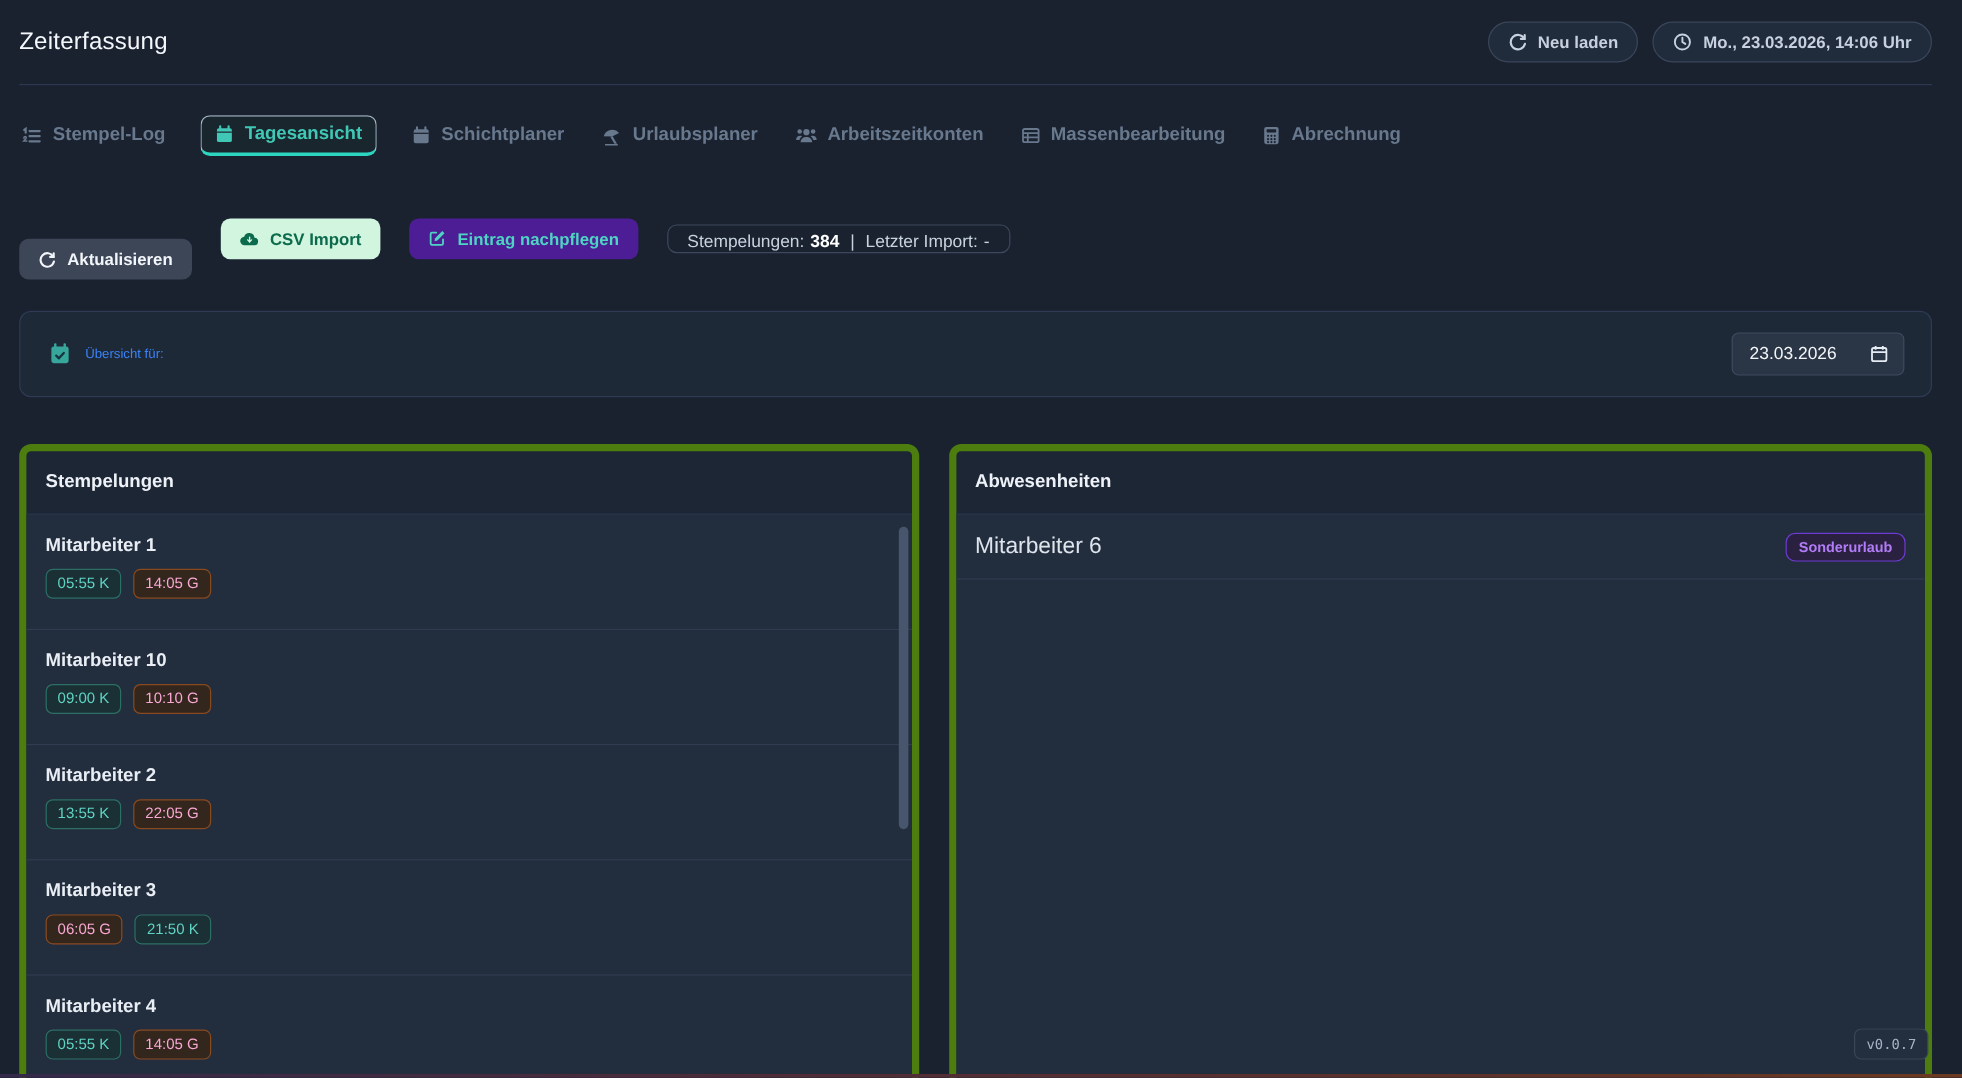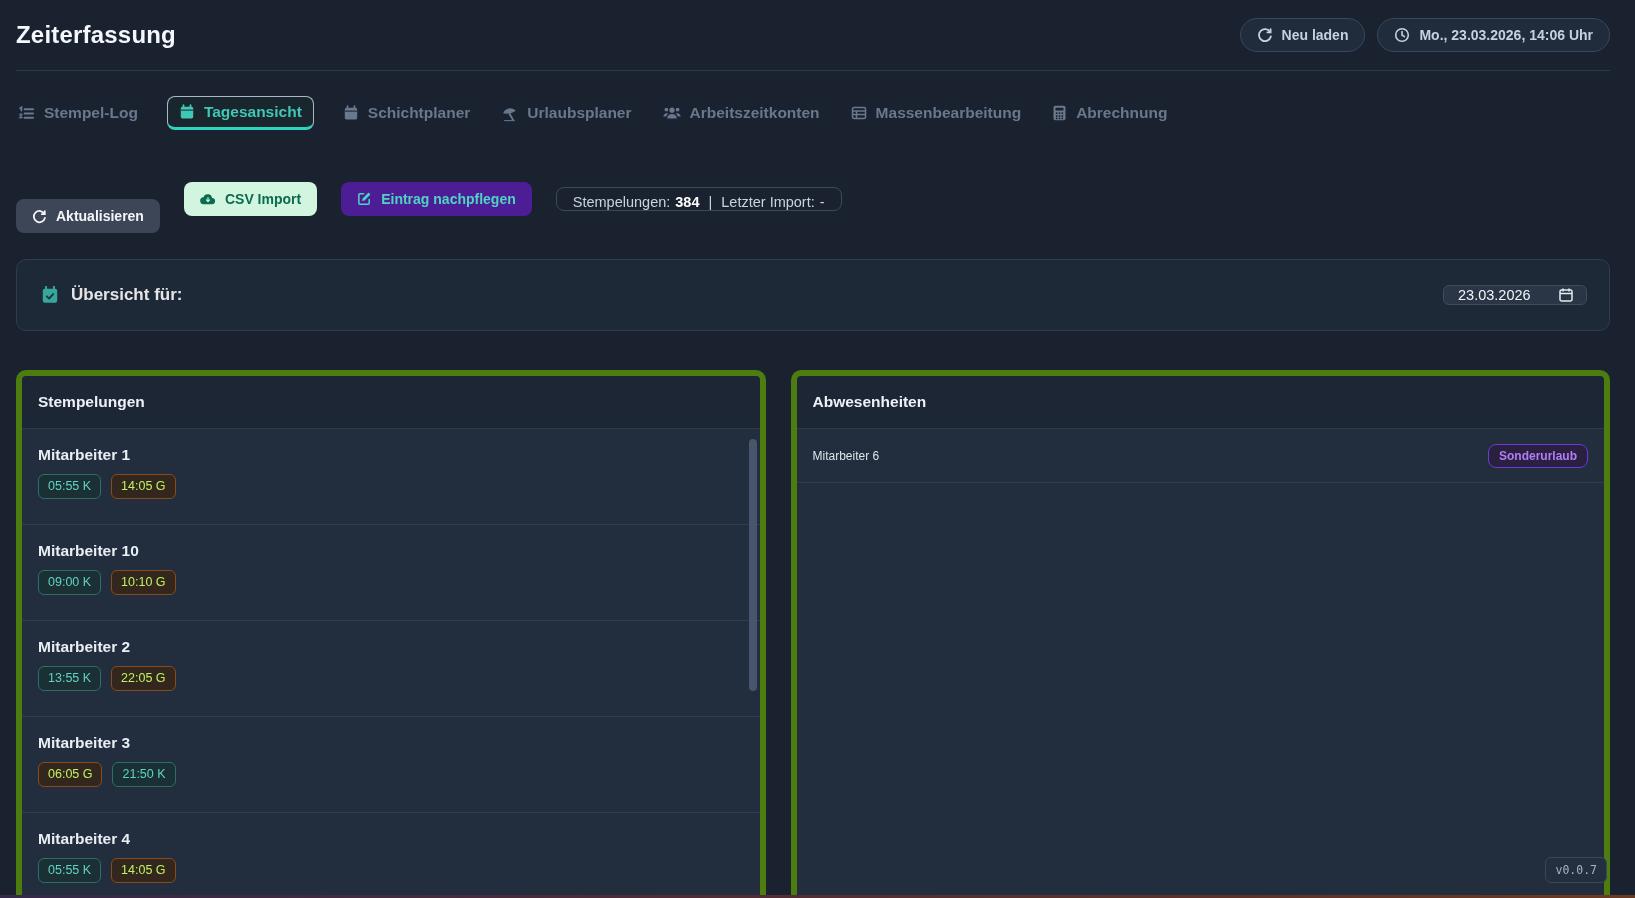--- a/index.html
+++ b/index.html
@@ -15,7 +15,7 @@
 
   
   .topbar { display: flex; justify-content: space-between; align-items: center; }
-  h1.title { font-size: 24px; font-weight: bold; color: #f4f7fb; letter-spacing: .2px; }
+  h1.title { font-size: 20px; font-weight: normal; color: #f4f7fb; letter-spacing: .2px; }
   .top-pills { display: flex; gap: 12px; }
   .pill {
     display: flex; align-items: center; gap: 9px;

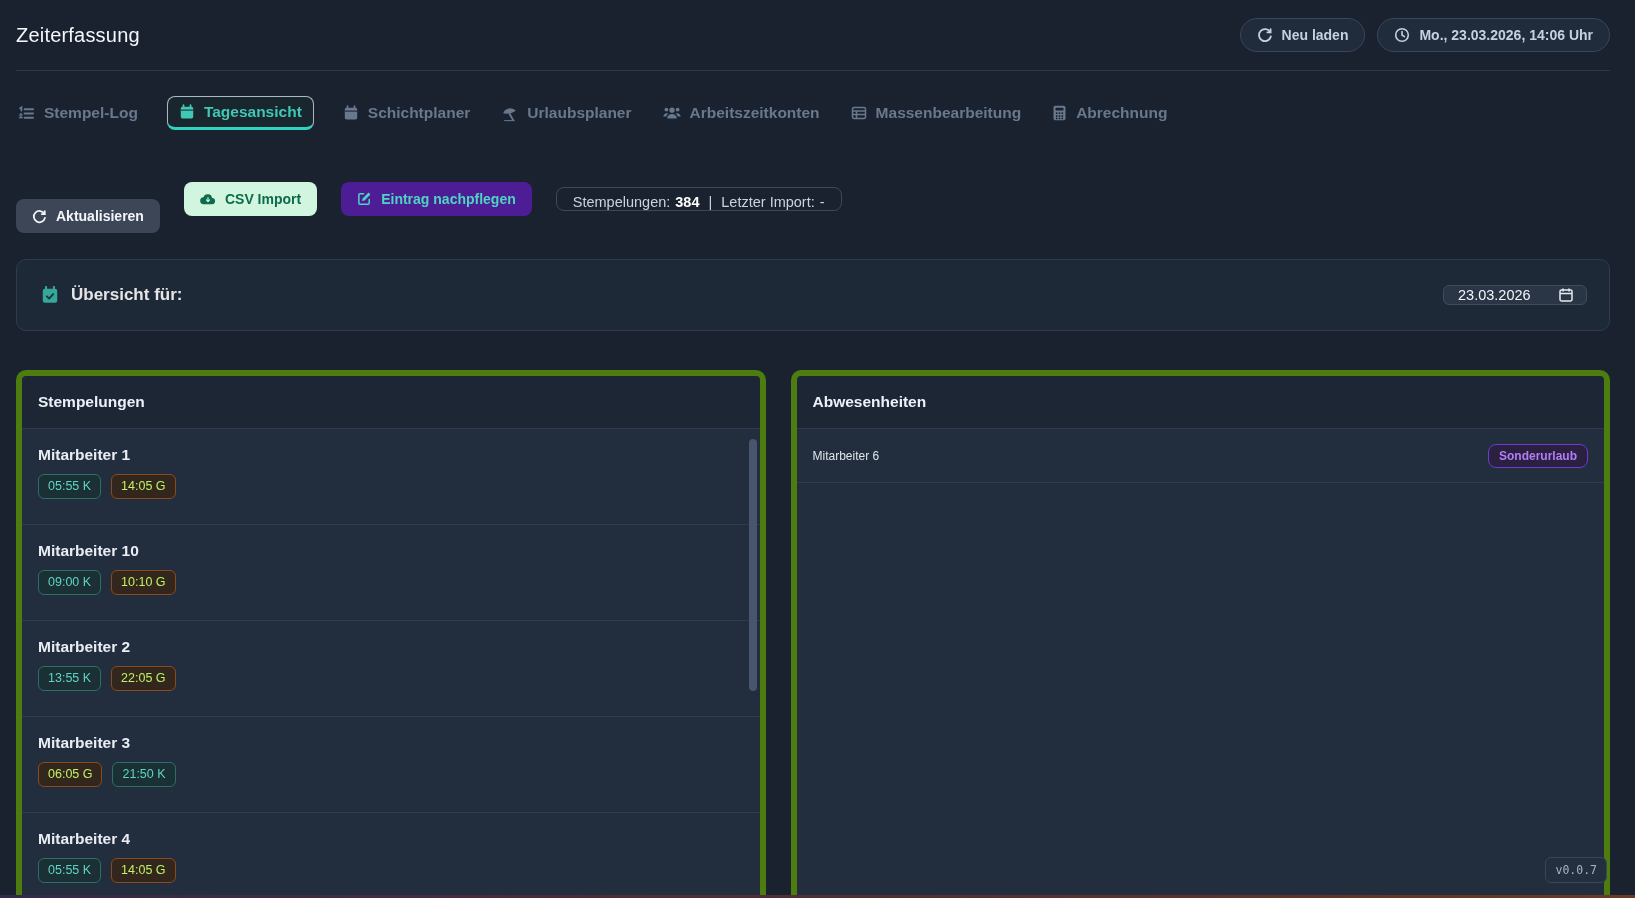--- a/index.html
+++ b/index.html
@@ -69,7 +69,7 @@
     padding: 0 22px 0 24px;
   }
   .overview-left { display: flex; align-items: center; gap: 12px; }
-  .overview-label { font-size: 17px; font-weight: bold; color: #e5e5e5; }
+  .overview-label { font-size: 11px; font-weight: normal; color: #3b82f6; }
   .date-field {
     display: flex; align-items: center; gap: 14px;
     background: #2a3545; border: 1px solid #3e4b60; border-radius: 6px;

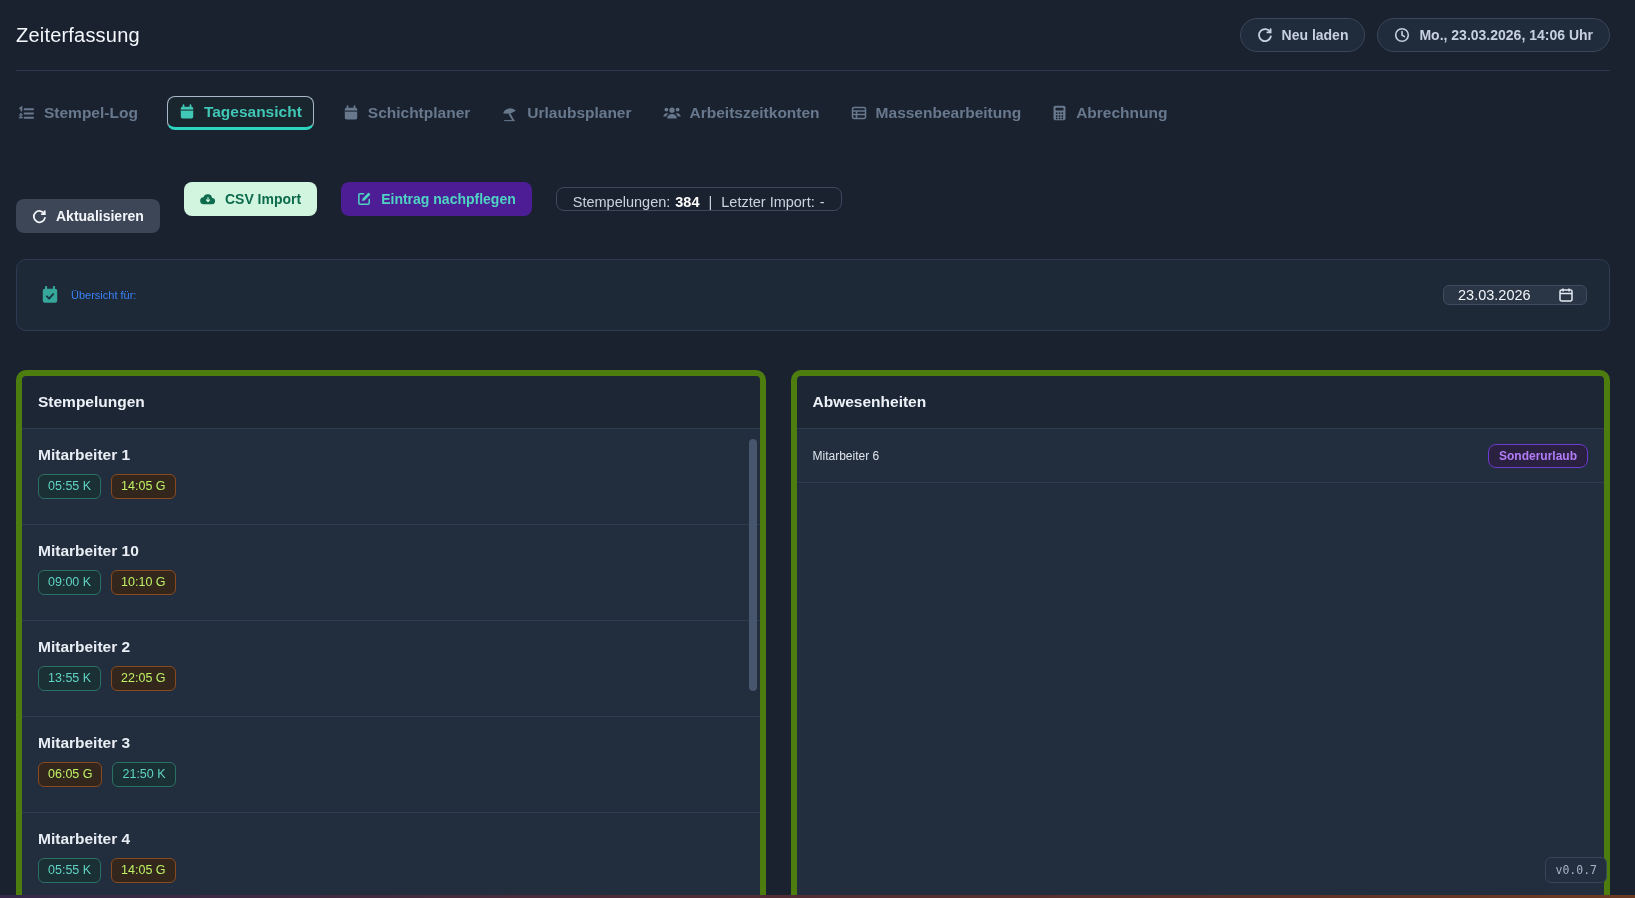--- a/index.html
+++ b/index.html
@@ -73,7 +73,7 @@
   .date-field {
     display: flex; align-items: center; gap: 14px;
     background: #2a3545; border: 1px solid #3e4b60; border-radius: 6px;
-    height: 20px; padding: 0 12px 0 14px;
+    height: 36px; padding: 0 12px 0 14px;
   }
   .date-field input {
     background: transparent; border: none; outline: none;

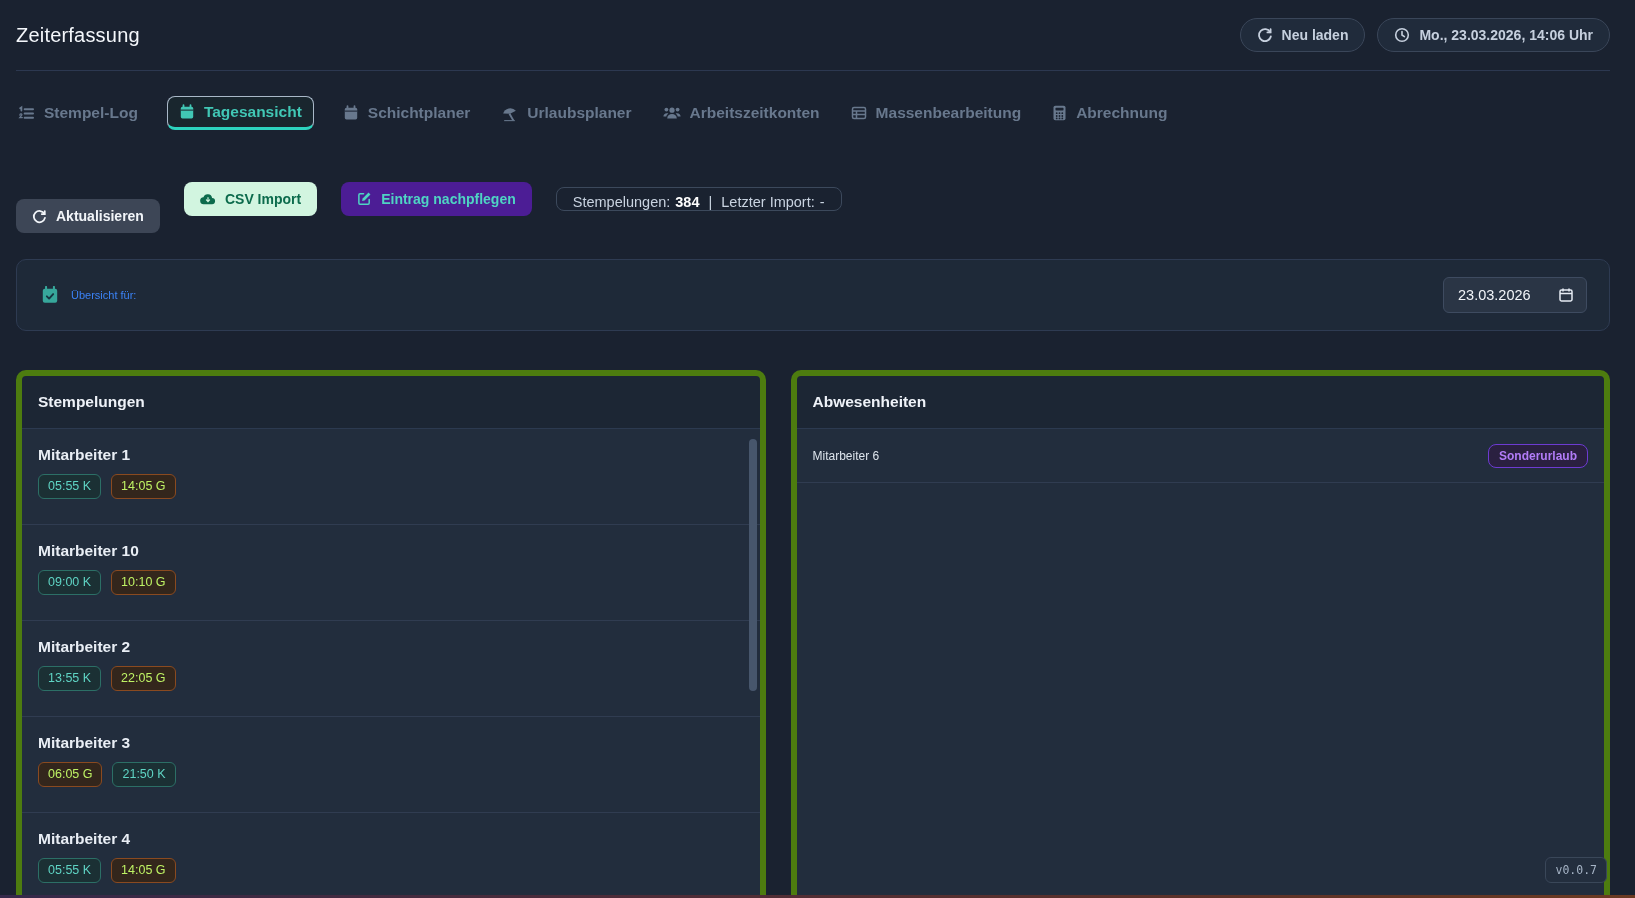--- a/index.html
+++ b/index.html
@@ -107,7 +107,7 @@
     height: 54px; padding: 0 16px; border-bottom: 1px solid #303c51;
     display: flex; align-items: center; justify-content: space-between;
   }
-  .a-name { font-size: 12px; color: #dde4ec; }
+  .a-name { font-size: 19px; color: #dde4ec; }
   .badge-absence {
     font-size: 12px; font-weight: bold; color: #b27cf7;
     border: 1px solid #6d3bd1; background: #2a2040;

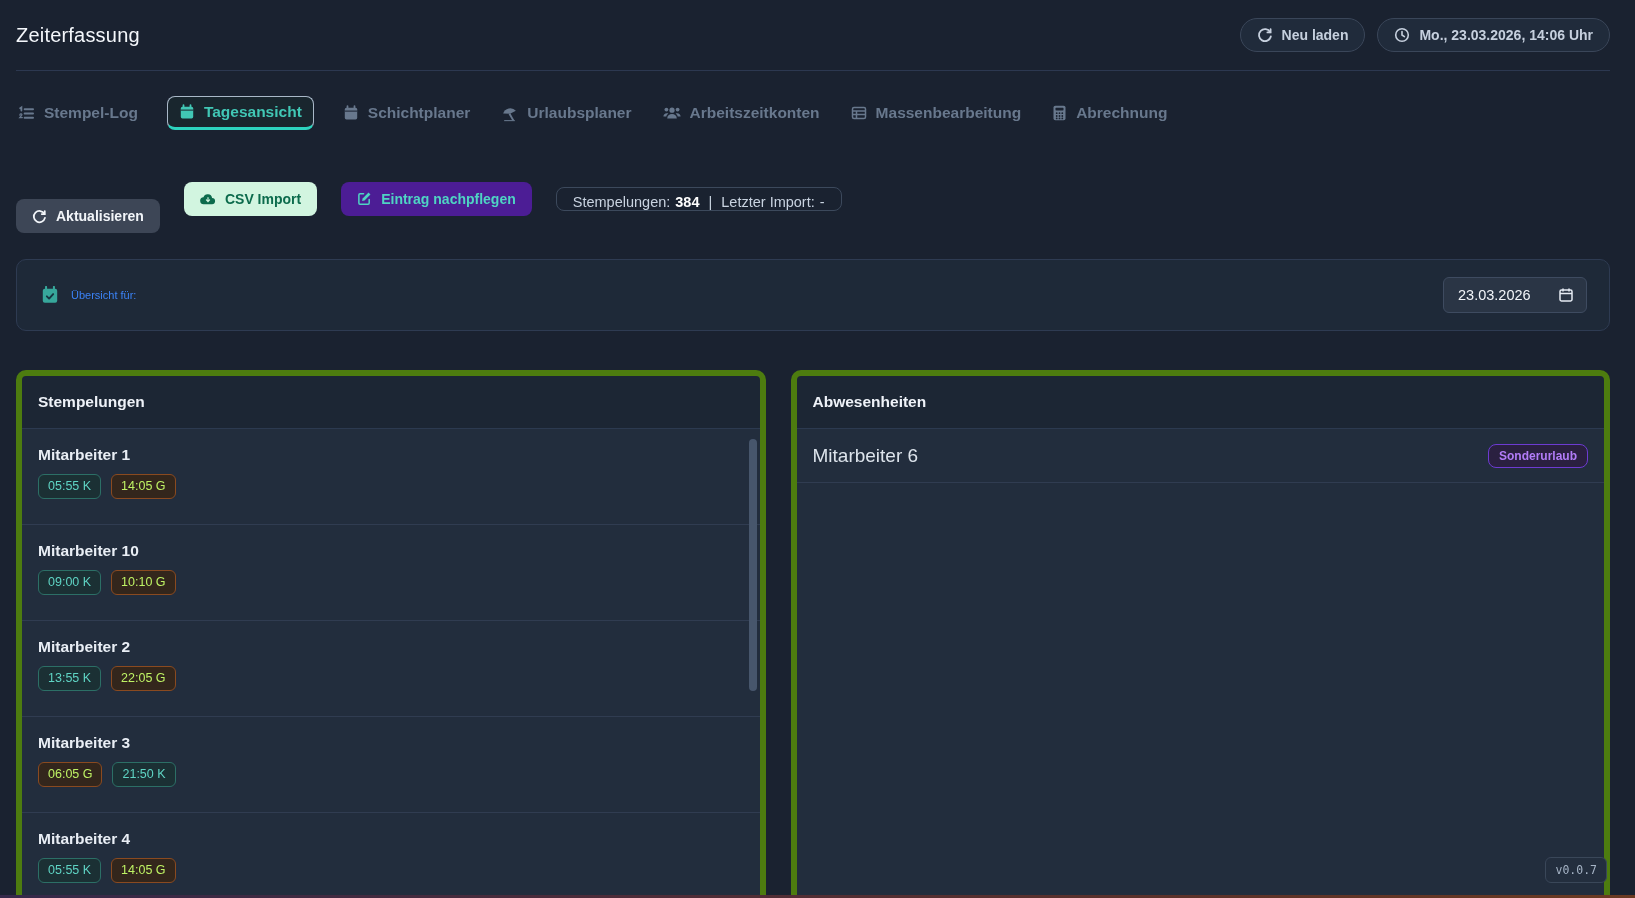--- a/index.html
+++ b/index.html
@@ -101,7 +101,7 @@
     font-size: 12.5px; padding: 4px 9px; border-radius: 6px; line-height: 1.2;
   }
   .badge-k { color: #5fd4c4; border: 1px solid #2c6f66; background: #1b3034; }
-  .badge-g { color: #bef264; border: 1px solid #8a4a20; background: #33261c; }
+  .badge-g { color: #f9a8d4; border: 1px solid #8a4a20; background: #33261c; }
 
   .a-row {
     height: 54px; padding: 0 16px; border-bottom: 1px solid #303c51;

